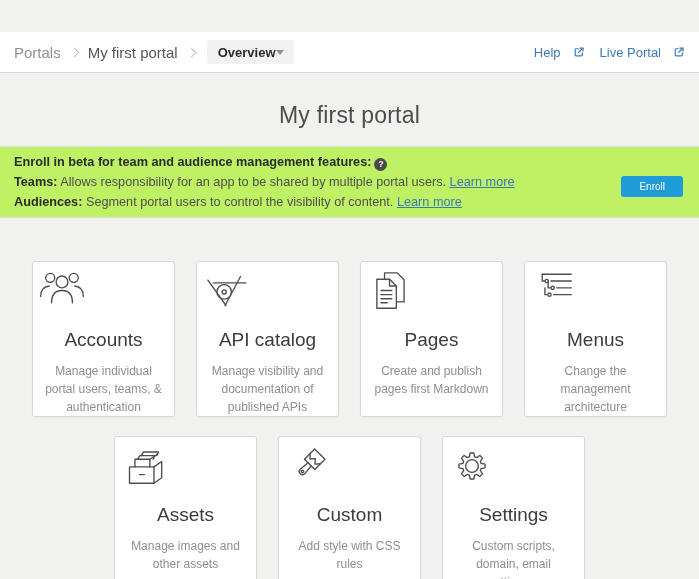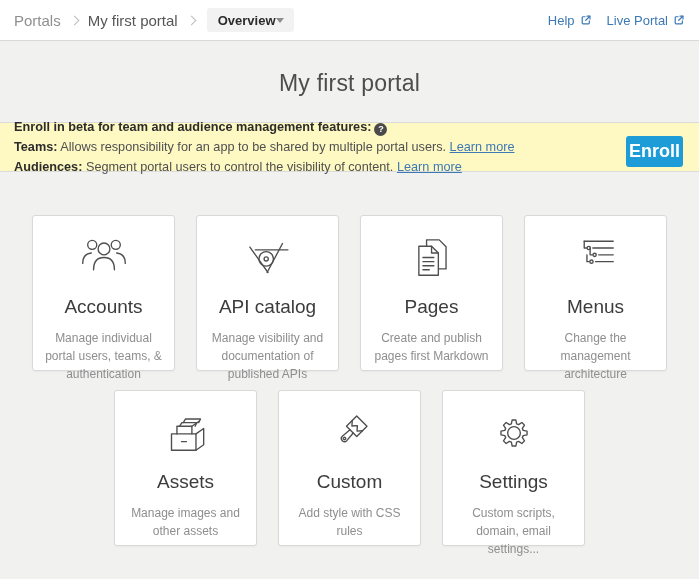--- a/index.html
+++ b/index.html
@@ -15,6 +15,7 @@
     height:41px; background:#ffffff; border-bottom:1px solid #d8d8d8;
     display:flex; align-items:center; justify-content:space-between;
     padding:0 14px;
+    margin-top:32px;
   }
   .breadcrumb { display:flex; align-items:center; gap:9px; }
   .crumb-root { color:#8f8f8f; font-size:15px; cursor:pointer; }

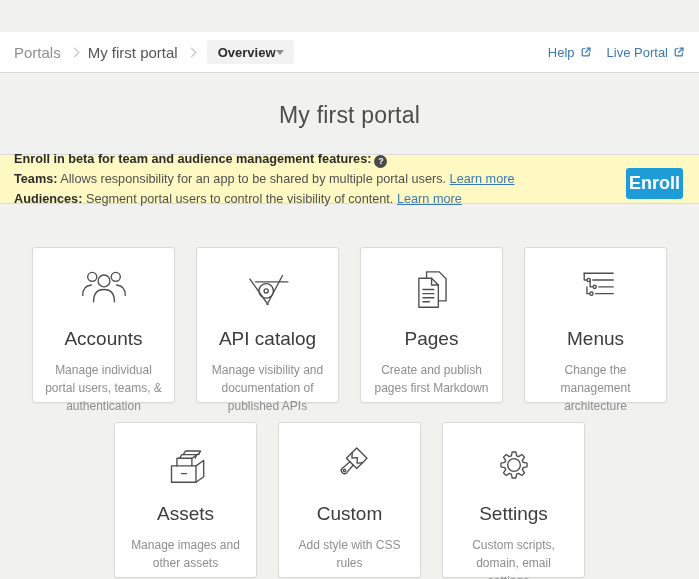--- a/index.html
+++ b/index.html
@@ -35,7 +35,7 @@
     border-top:5px solid #8d8d8d;
   }
   .top-links { display:flex; align-items:center; gap:15px; }
-  .top-link { display:flex; align-items:center; gap:5px; color:#3d79b5; font-size:13px; cursor:pointer; }
+  .top-link { display:flex; align-items:center; gap:12px; color:#3d79b5; font-size:13px; cursor:pointer; }
   .ext-icon { width:12px; height:12px; display:block; }
   
   .page-title {

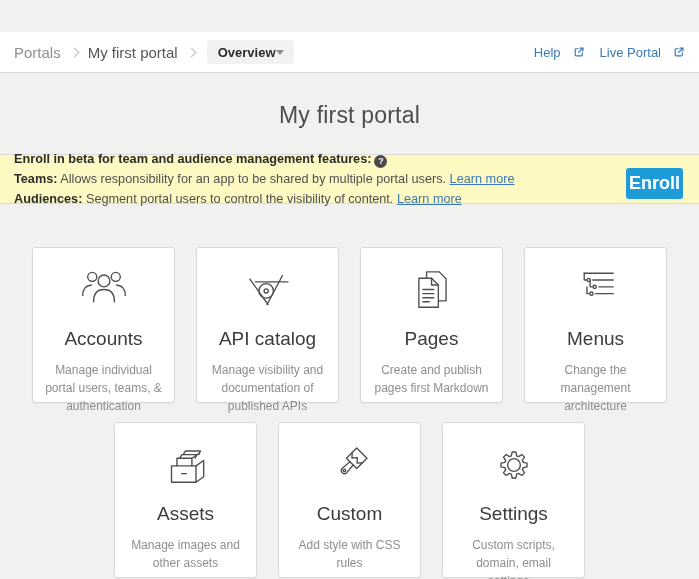--- a/index.html
+++ b/index.html
@@ -44,10 +44,10 @@
   }
   
   .banner {
-    margin-top:23px; background:#fef9c3;
+    margin-top:15px; background:#bef264;
     border-top:1px solid #dbdbdb; border-bottom:1px solid #dbdbdb;
     display:flex; align-items:center; justify-content:space-between;
-    padding:9px 16px 9px 14px; height:50px;
+    padding:9px 16px 9px 14px; height:72px;
   }
   .banner-text { font-size:12.7px; line-height:20px; color:#4f4f4f; }
   .banner-text .bold { font-weight:bold; color:#2c2c2c; }

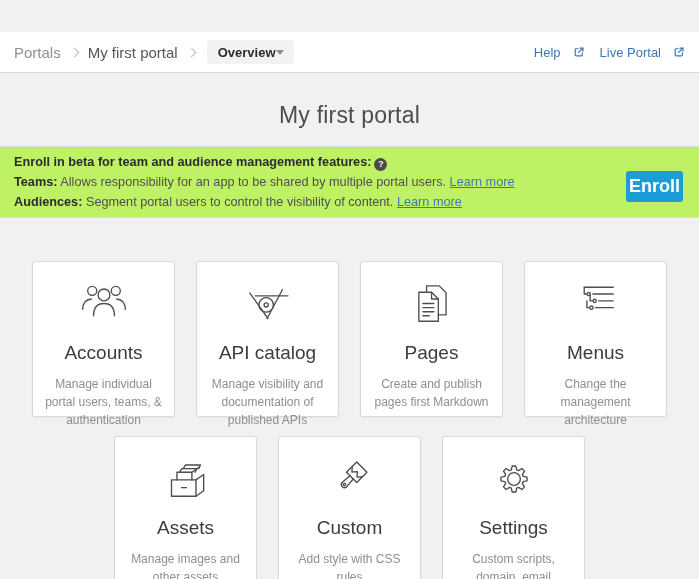--- a/index.html
+++ b/index.html
@@ -60,8 +60,8 @@
   }
   .enroll-btn {
     background:#1d9cd8; color:#ffffff; border:none; border-radius:3px;
-    font-family:inherit; font-size:18px; font-weight:bold;
-    padding:5px 3px; cursor:pointer; margin-top:8px;
+    font-family:inherit; font-size:10px; font-weight:normal;
+    padding:5px 18px; cursor:pointer; margin-top:8px;
   }
   
   .cards { margin-top:43px; }

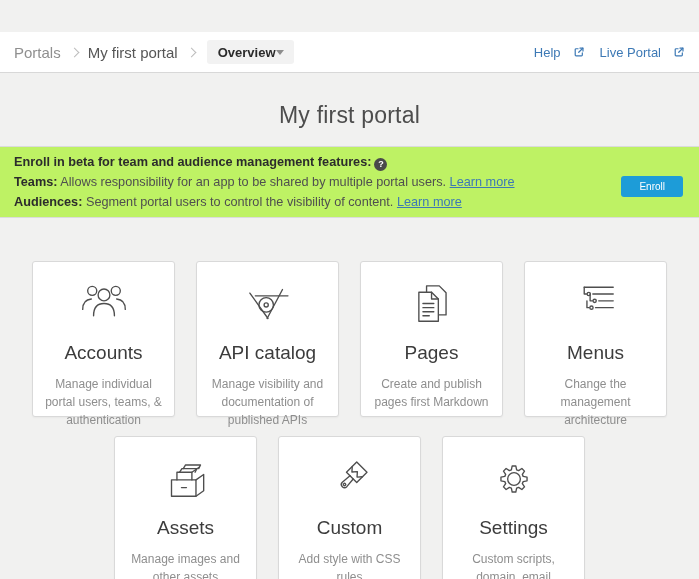--- a/index.html
+++ b/index.html
@@ -71,8 +71,8 @@
     width:143px; height:156px; background:#ffffff;
     border:1px solid #d9d9d9; border-radius:3px;
     box-shadow:0 1px 2px rgba(0,0,0,0.04);
-    display:flex; flex-direction:column; align-items:center;
-    padding-top:13px; cursor:pointer; text-align:center;
+    display:flex; flex-direction:column; 
+    cursor:pointer; text-align:center;
   }
   .card-icon { width:58px; height:58px; }
   .card-icon svg { width:58px; height:58px; display:block; }

